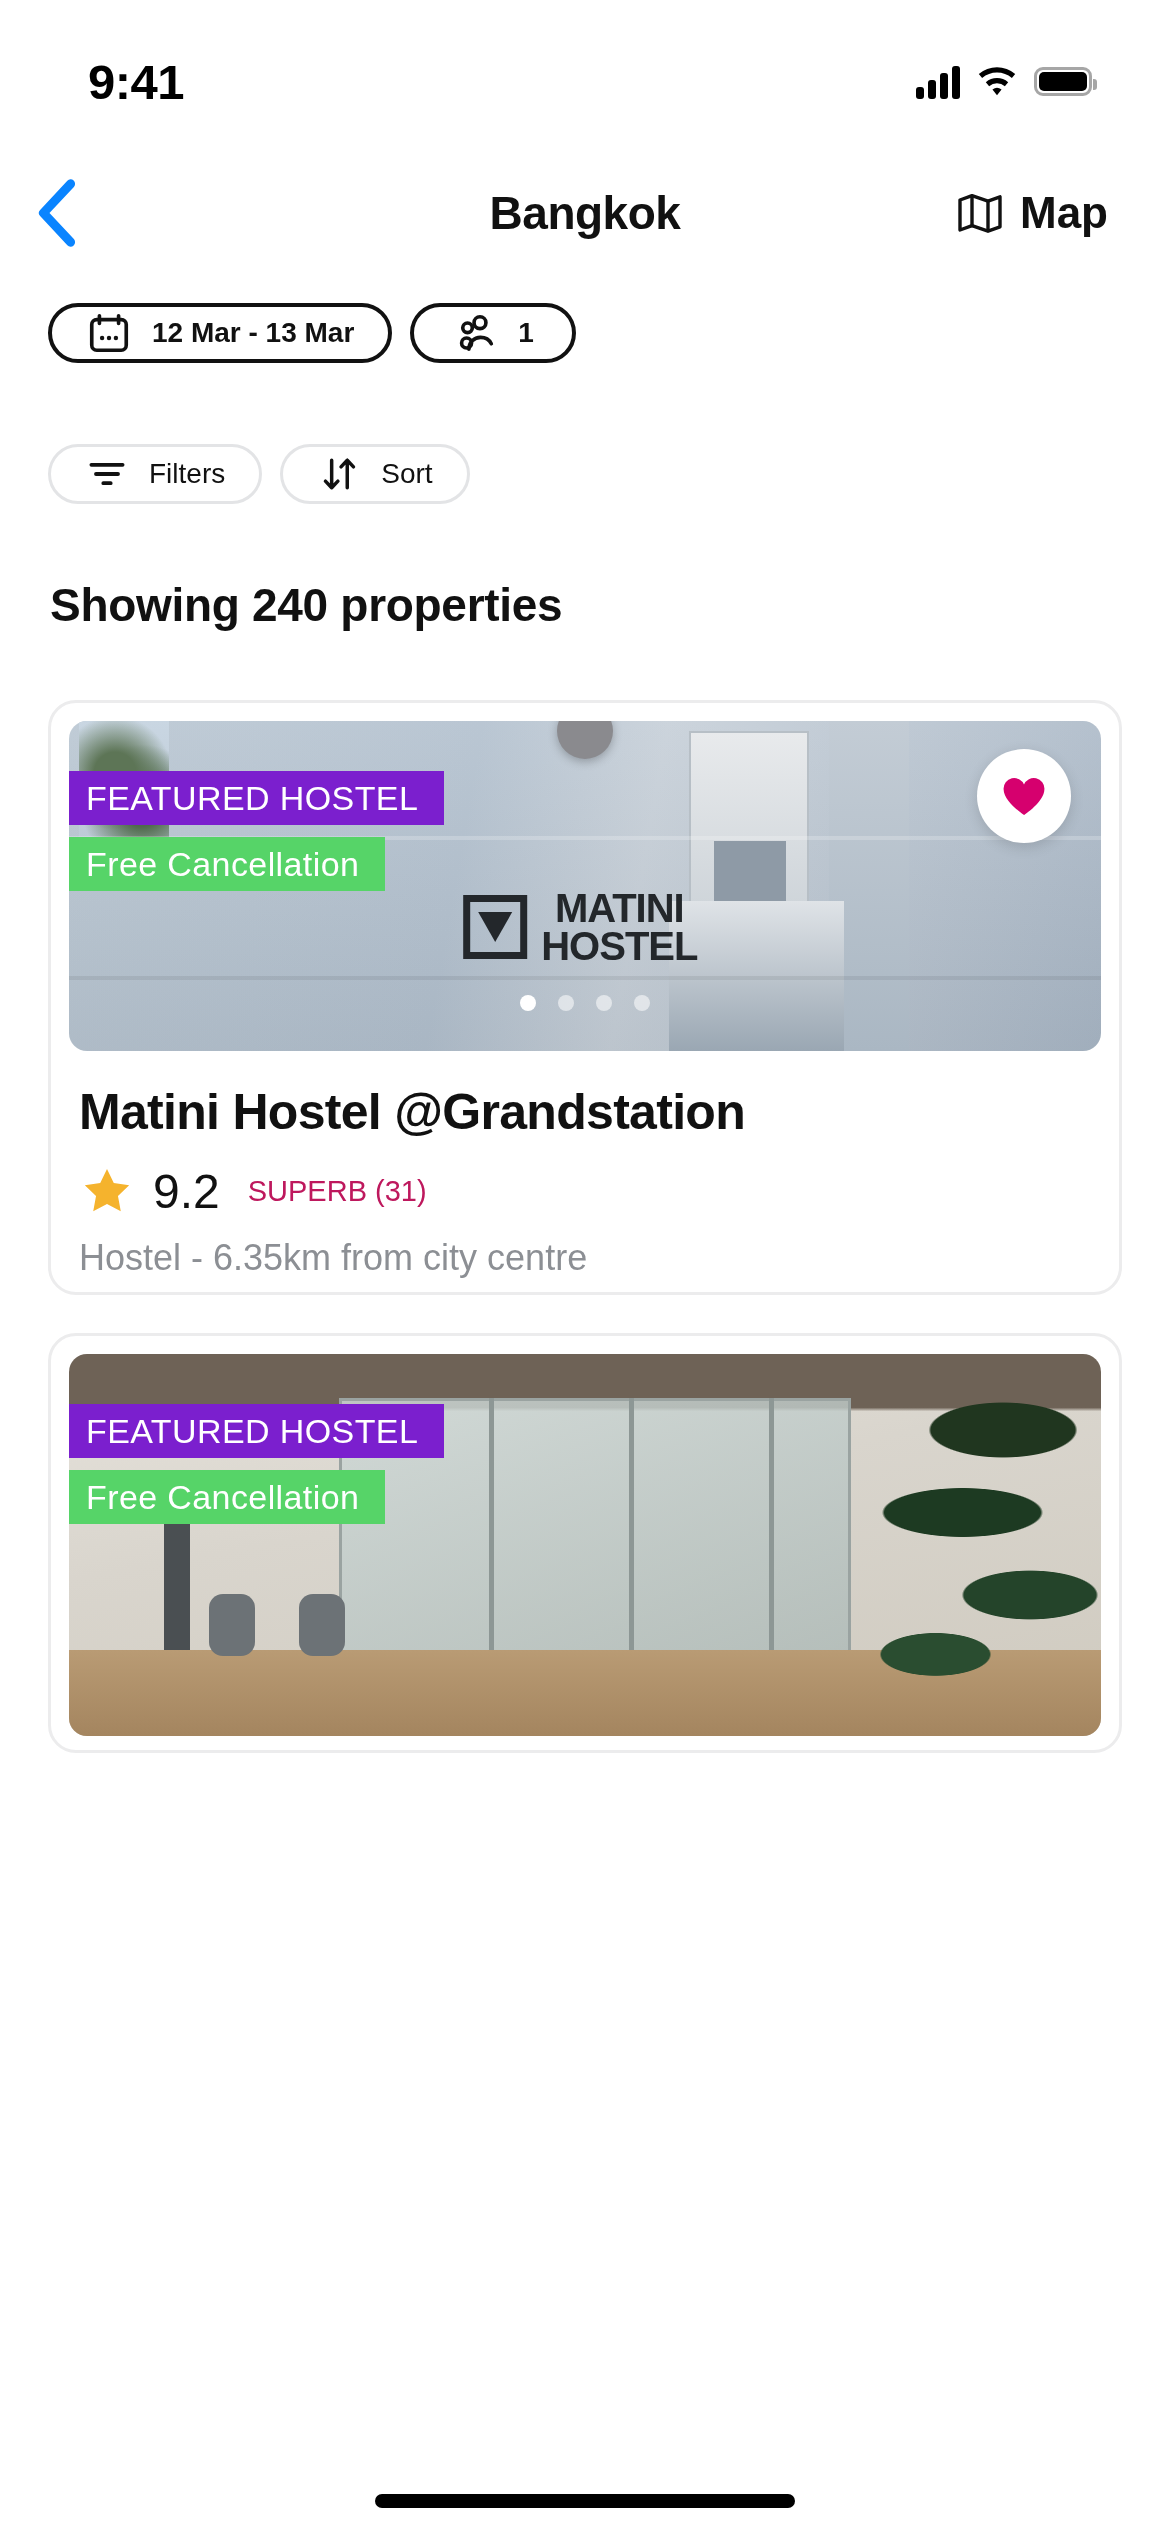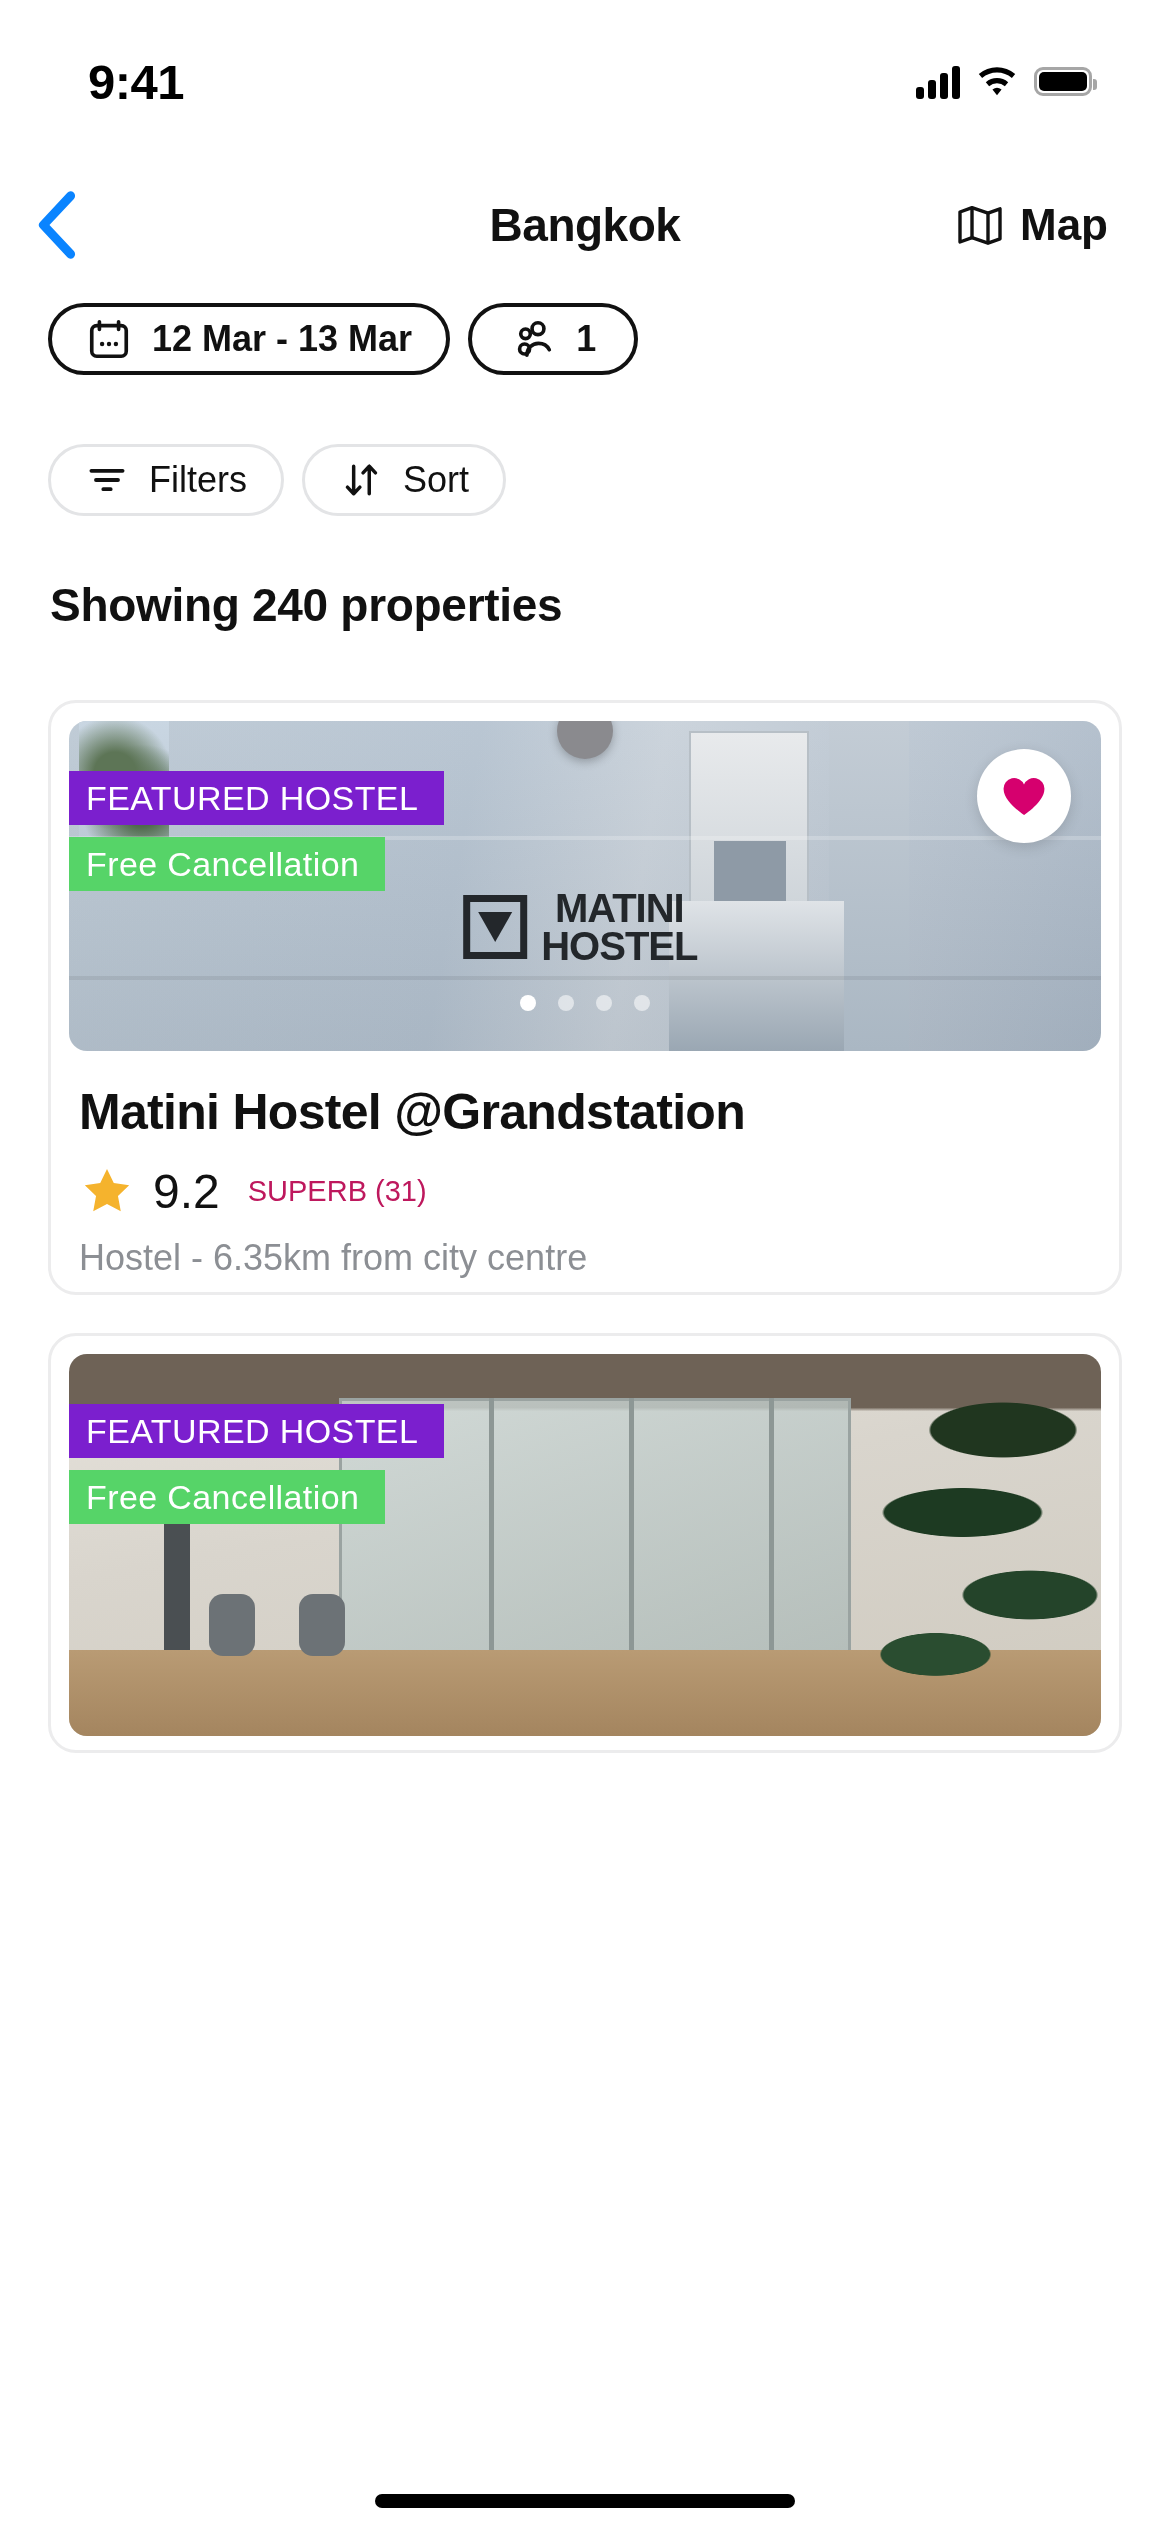--- a/index.html
+++ b/index.html
@@ -38,7 +38,7 @@
 
   
   .navbar {
-    position: absolute; top: 175px; left: 0; width: 1170px; height: 100px;
+    position: absolute; top: 163px; left: 0; width: 1170px; height: 100px;
     display: flex; align-items: center;
   }
   .back-btn { position: absolute; left: 22px; width: 70px; height: 70px;

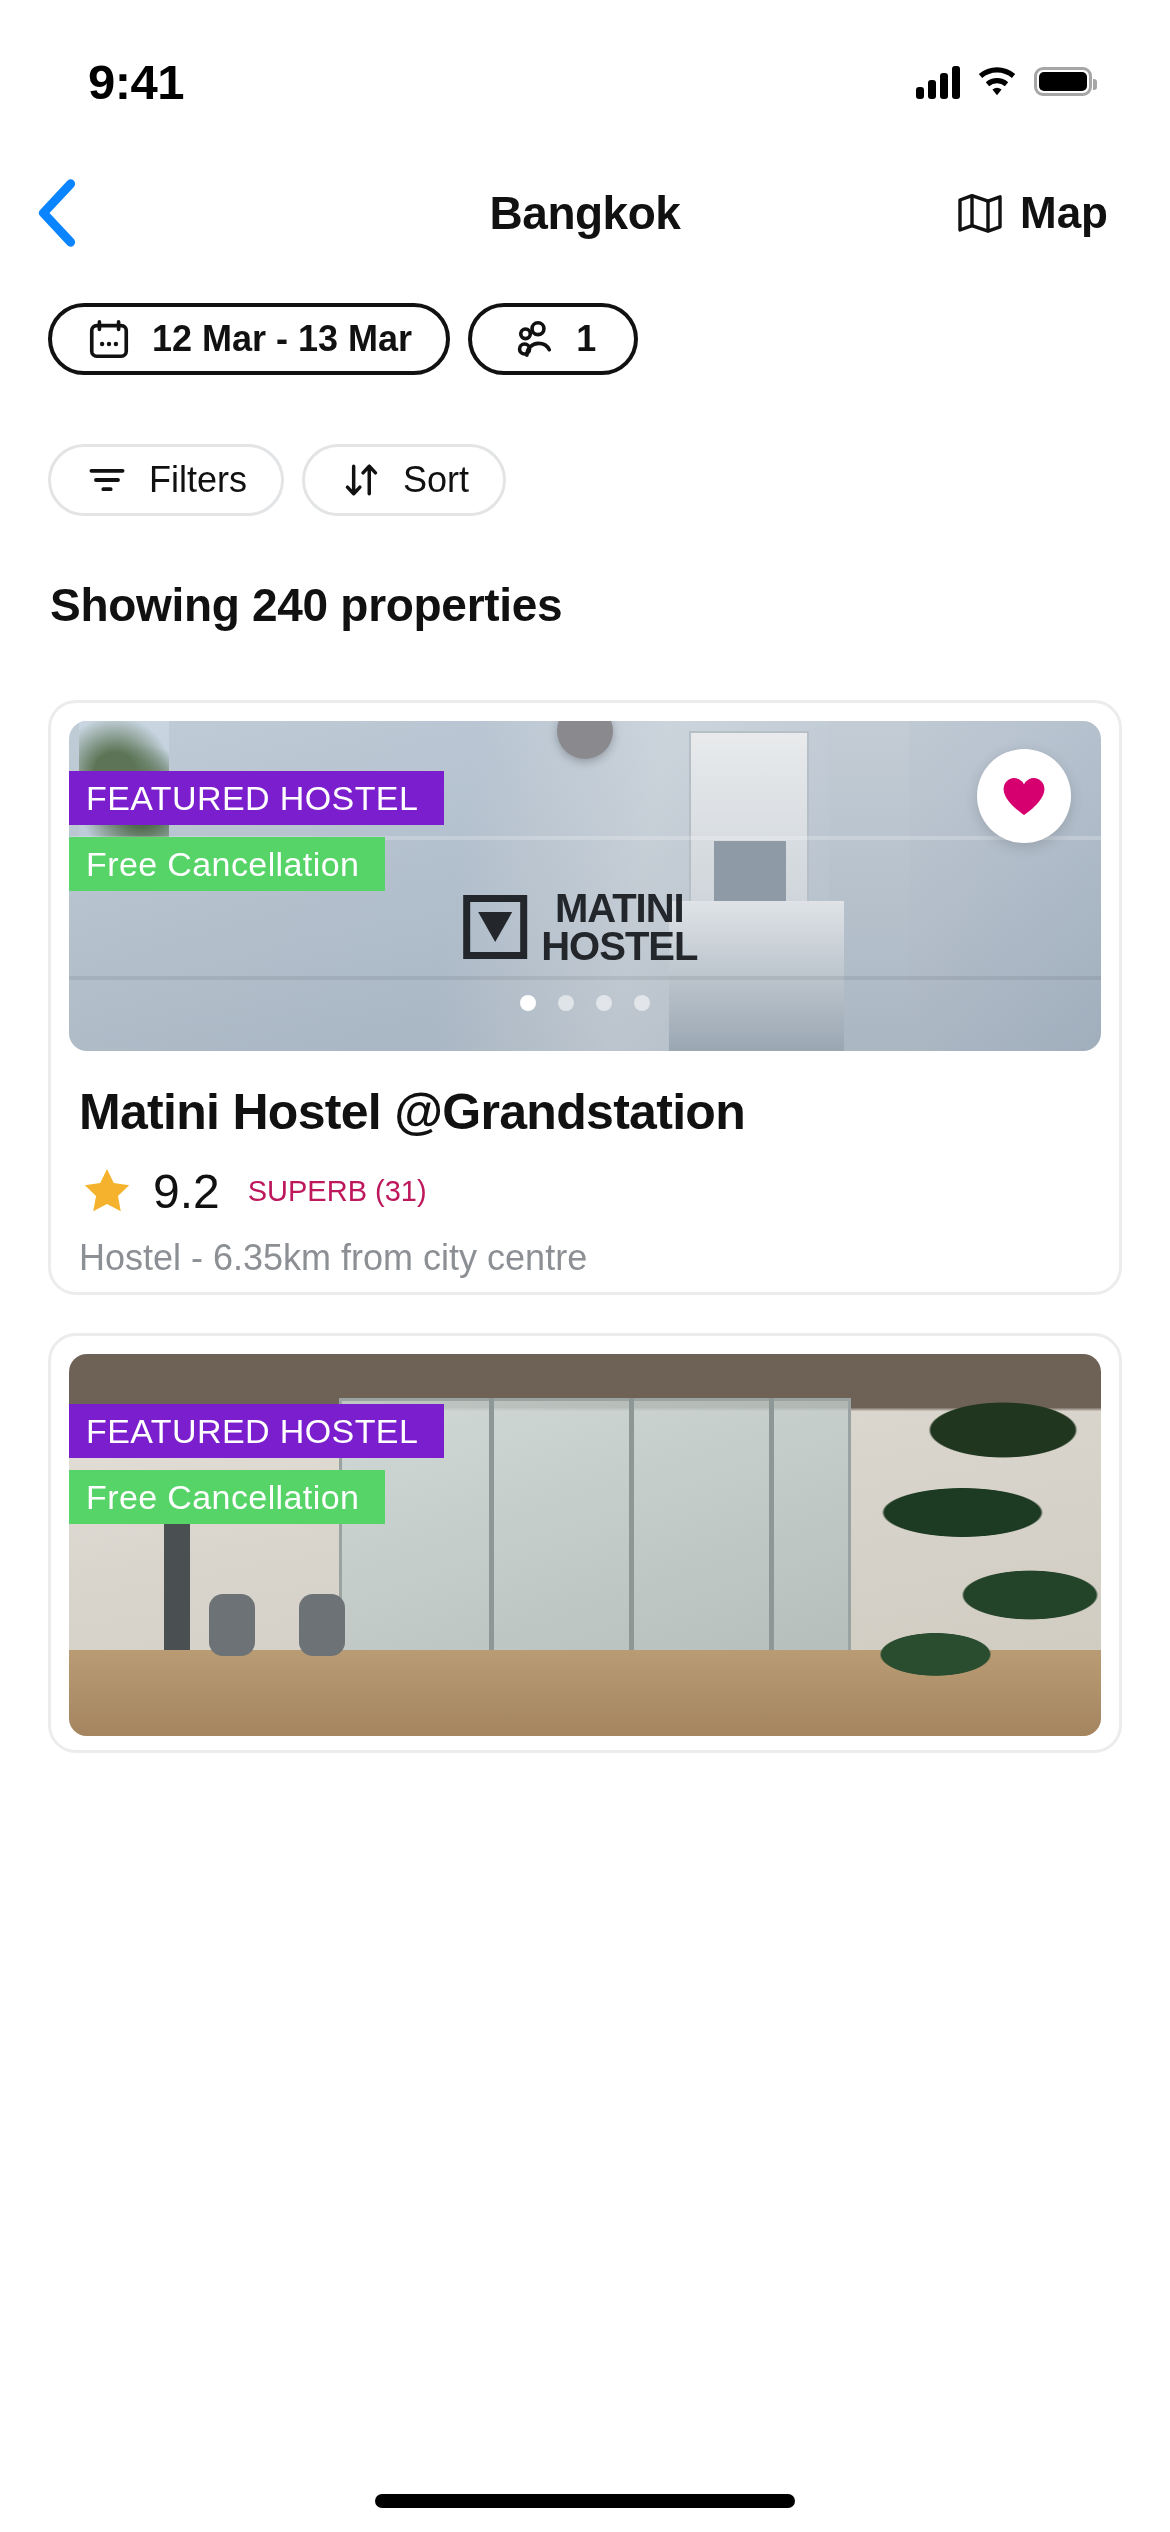--- a/index.html
+++ b/index.html
@@ -57,8 +57,8 @@
   .pills-b { position: absolute; top: 444px; left: 48px; display: flex; gap: 18px; }
   .pill {
     display: flex; align-items: center; gap: 20px;
-    height: 72px; padding: 0 34px; border-radius: 44px;
-    background: #fff; font-size: 36px; color: #111;
+    height: 60px; padding: 0 34px; border-radius: 44px;
+    background: #fff; font-size: 28px; color: #111;
   }
   .pill.dark { border: 4px solid #111; font-weight: 600; }
   .pill.light { border: 3px solid #e3e4e6; font-weight: 400; }

